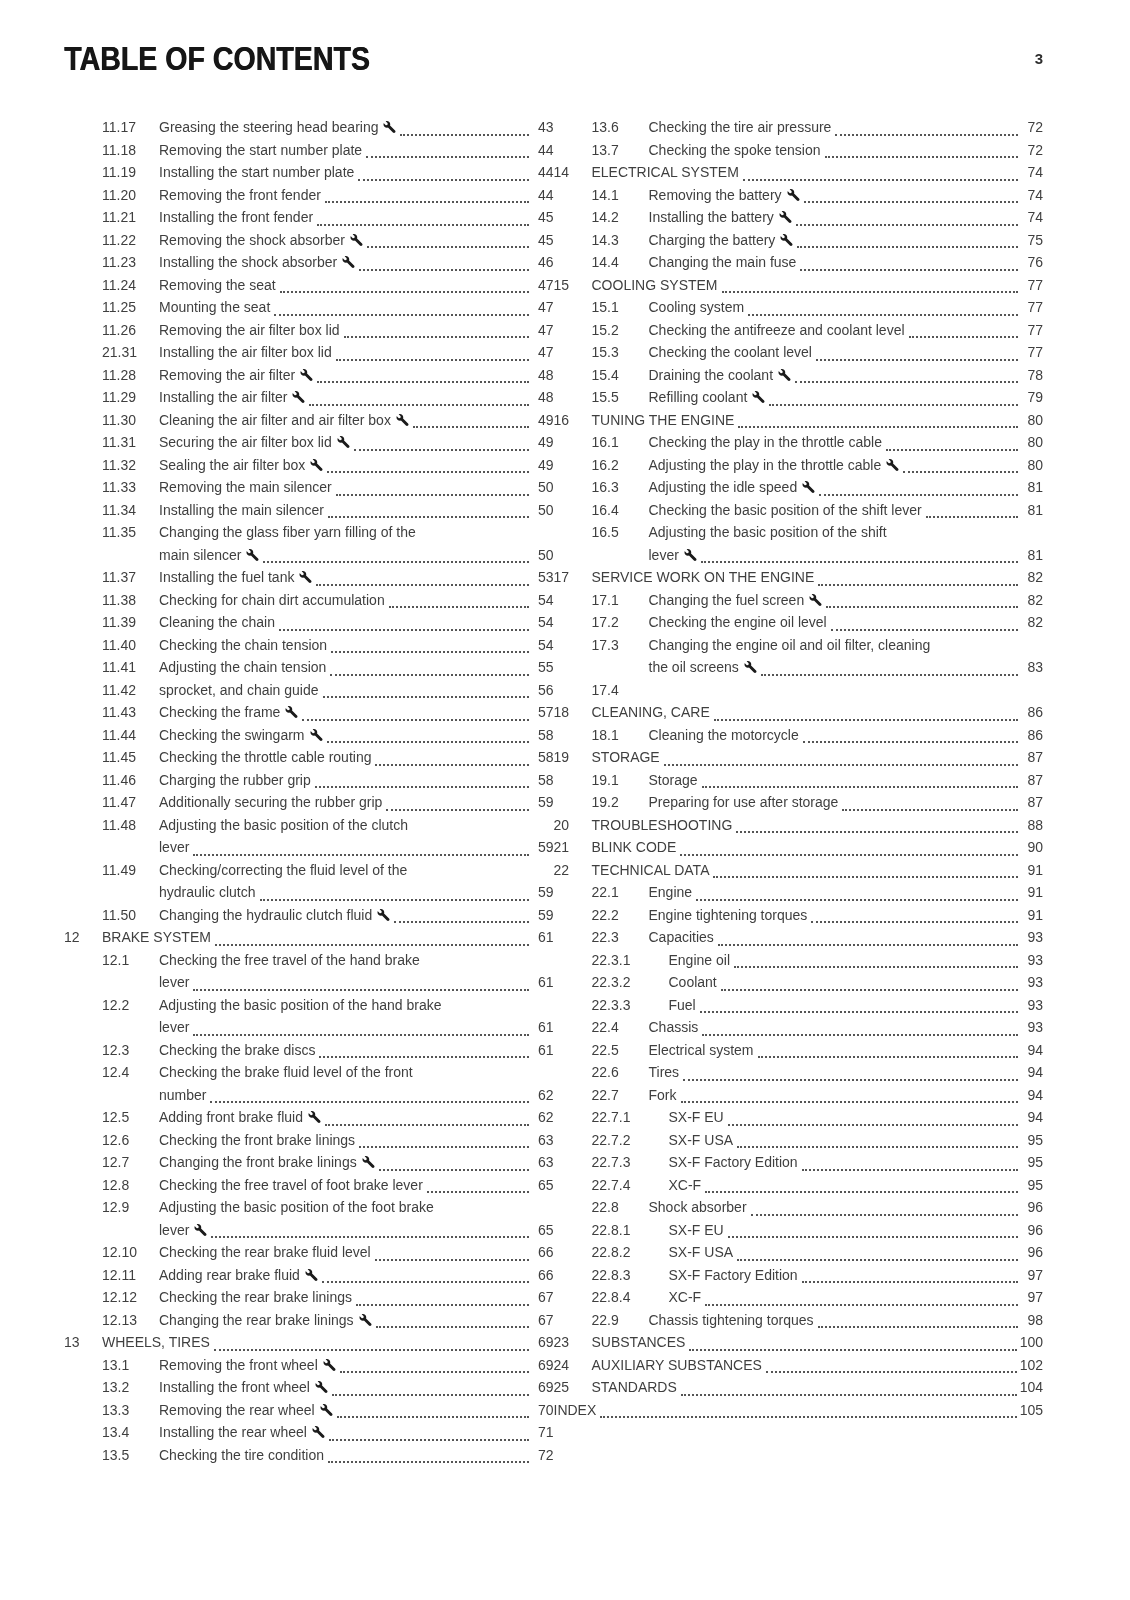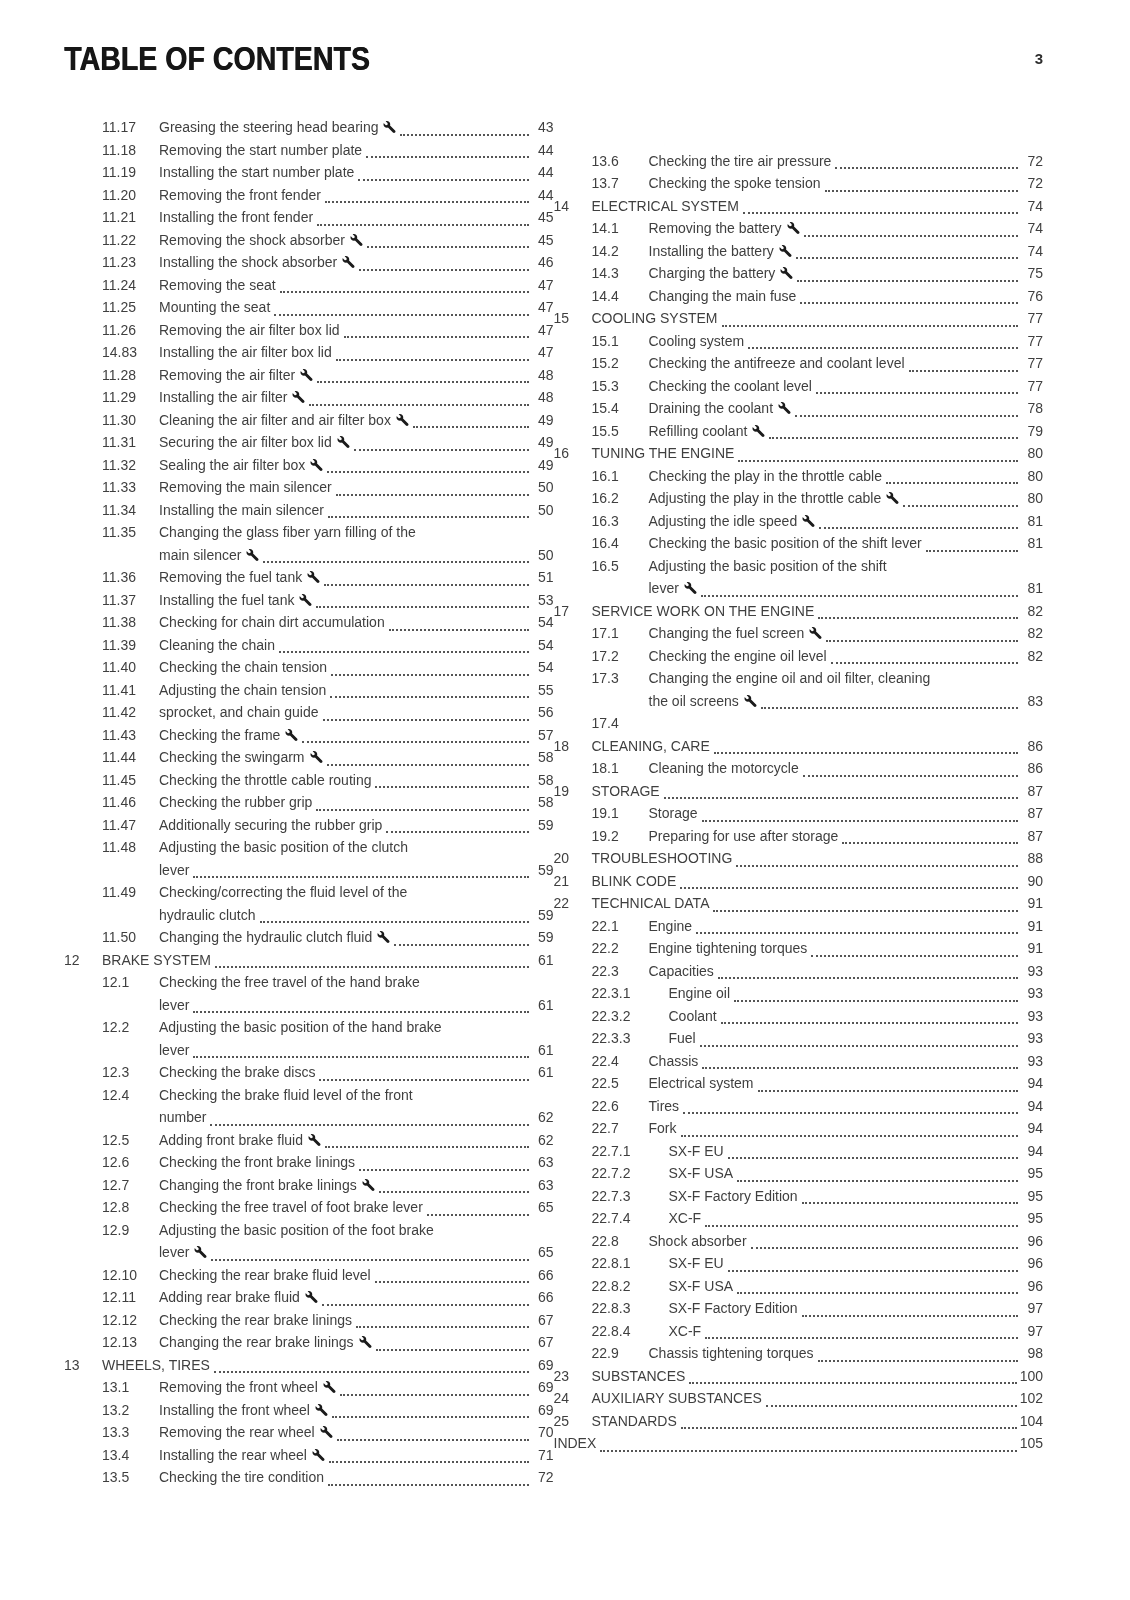--- a/index.html
+++ b/index.html
@@ -24,7 +24,7 @@
   .columns {
     display:flex; 
     margin:40px 87px 0 64px;
-    font-size:14px; line-height:22.5px;align-items:center;
+    font-size:14px; line-height:22.5px;
   }
   .col { flex:1 1 0; min-width:0; }
   .row { display:flex; align-items:flex-start; }

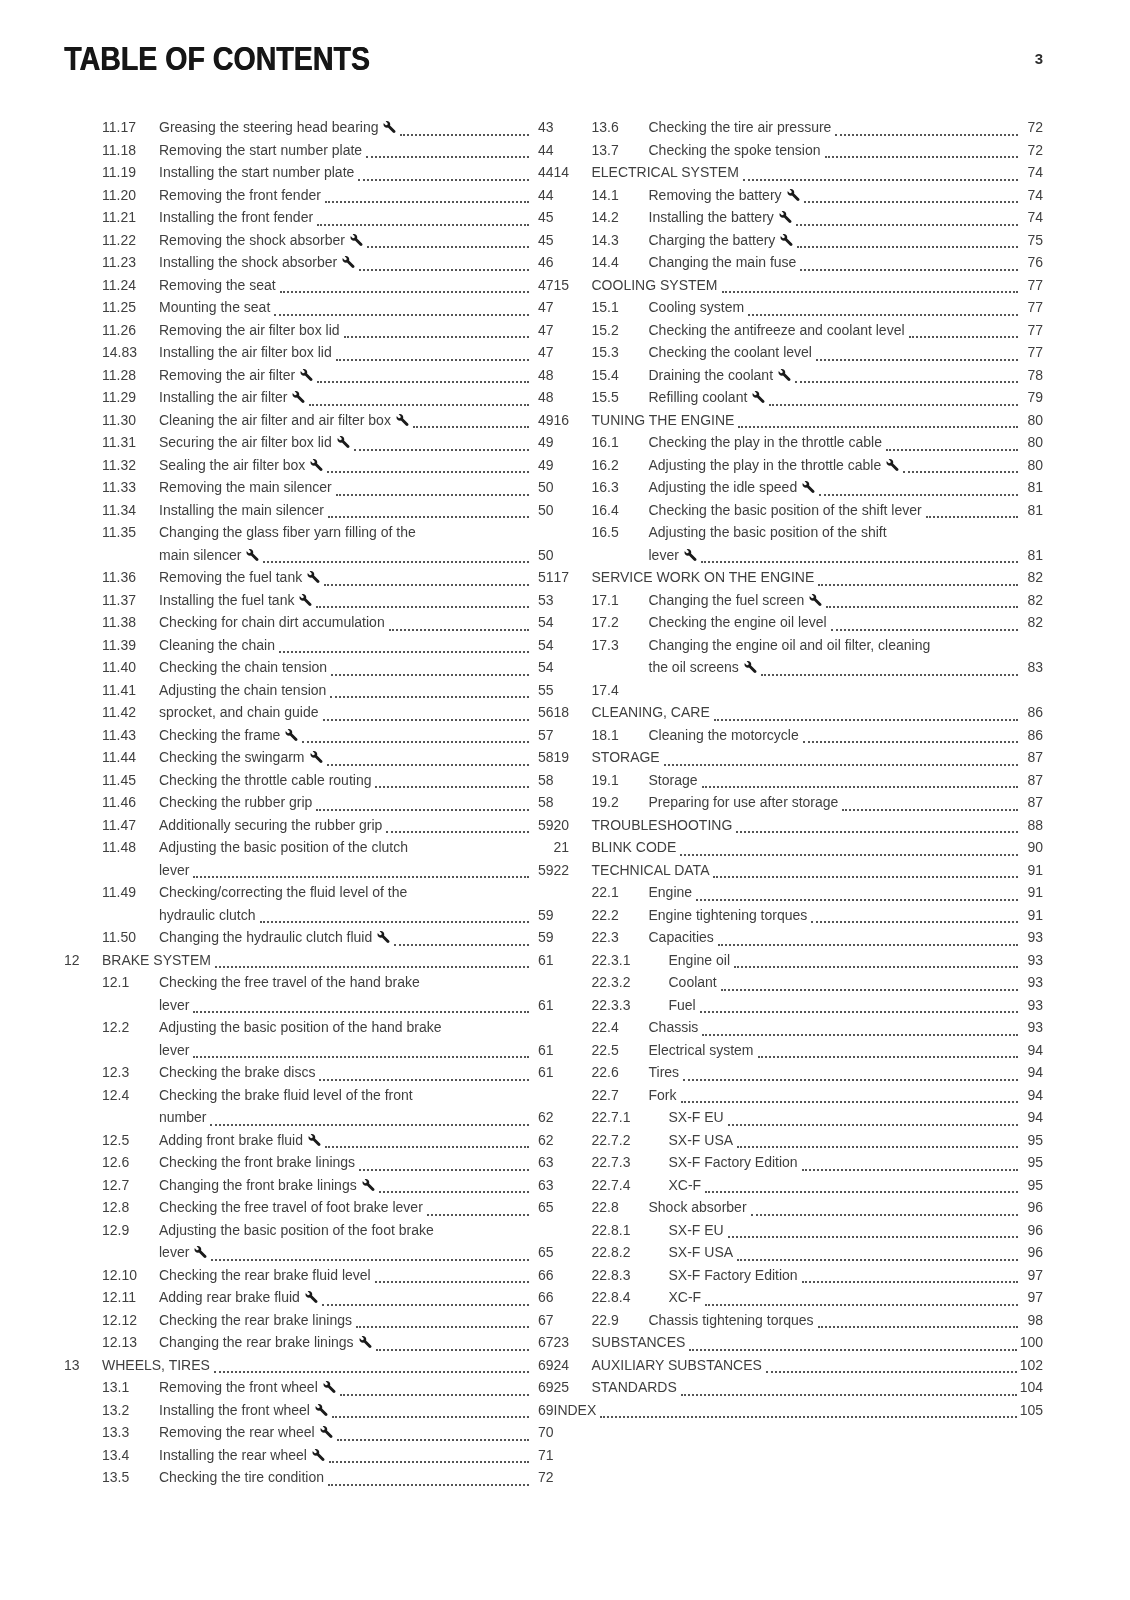--- a/index.html
+++ b/index.html
@@ -165,7 +165,7 @@
           </span>
         </div>
         <div class="row lv1">
-          <span class="num">14.83</span>
+          <span class="num">21.31</span>
           <span class="body">
             <span class="line">
               <span class="t">Installing the air filter box lid</span>

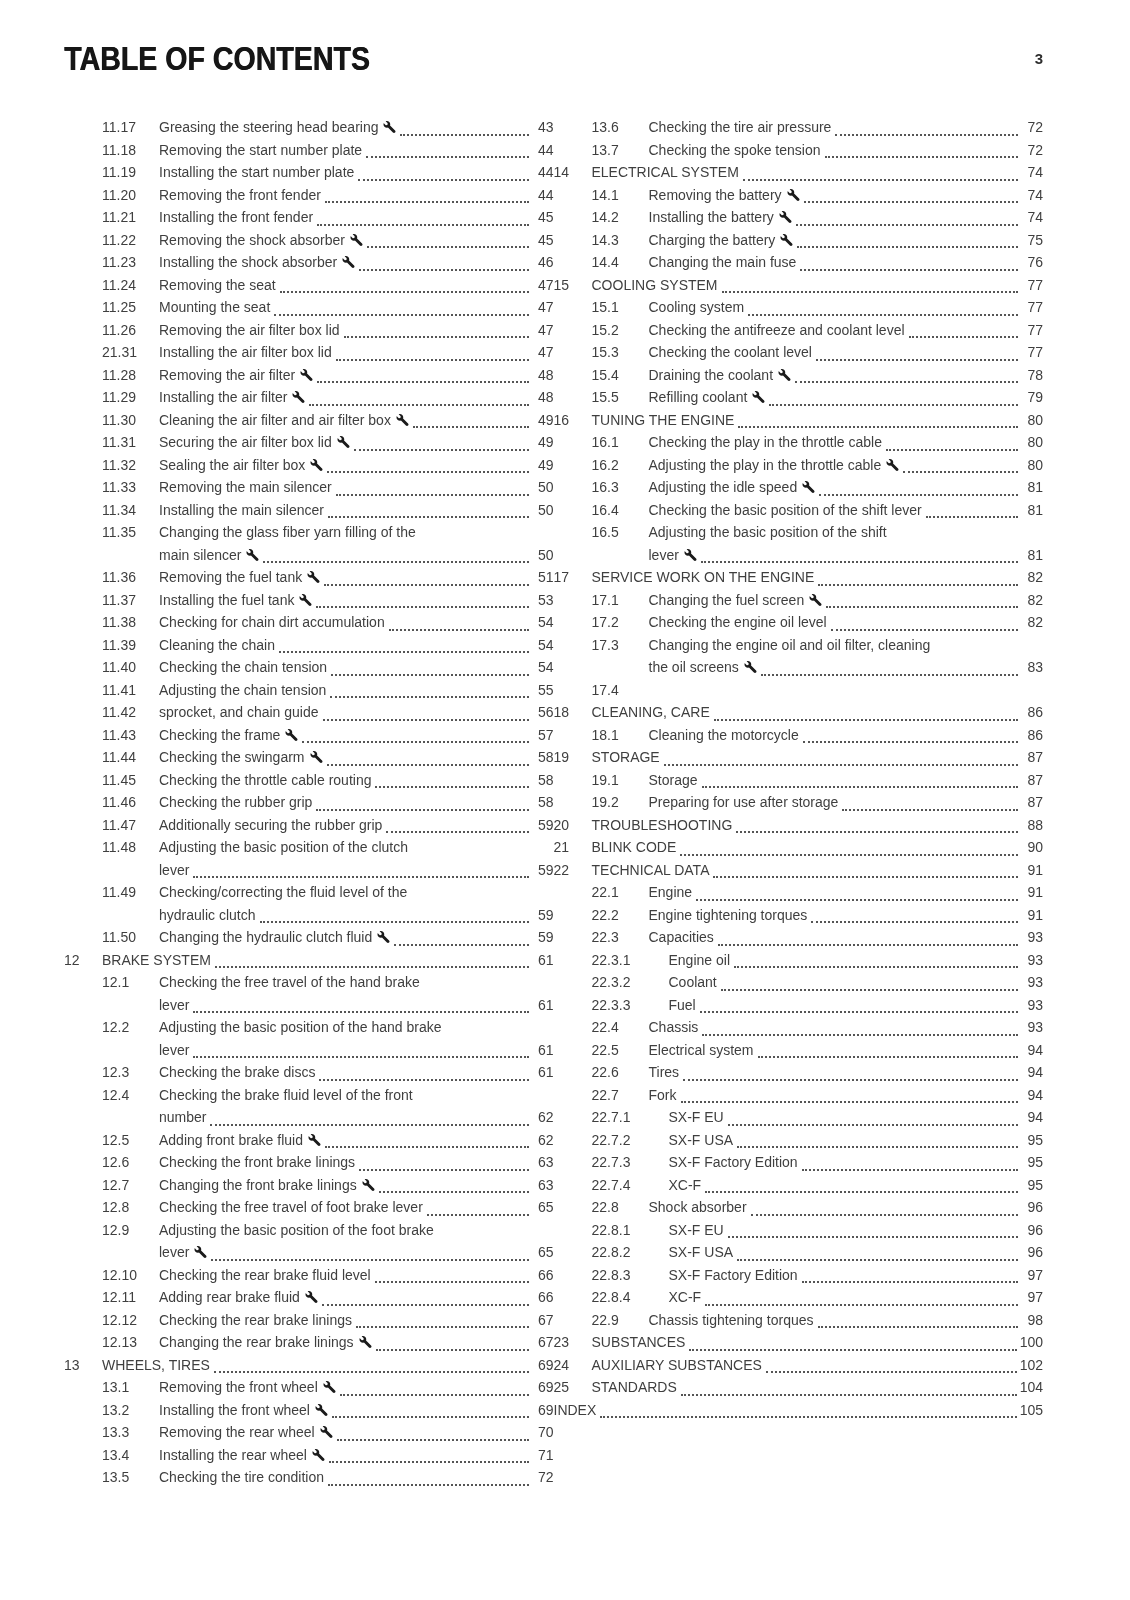--- a/index.html
+++ b/index.html
@@ -268,18 +268,6 @@
           </span>
         </div>
         <div class="row lv1">
-          <span class="num">11.36</span>
-          <span class="body">
-            <span class="line">
-              <span class="t">Removing the fuel tank<svg class="wrench" viewBox="0 0 512 512" aria-hidden="true">
-                  <path d="M507.7 109.1c-2.2-9-13.5-12.1-20.1-5.5l-74.4 74.4-67.9-11.3-11.3-67.9 74.4-74.4c6.6-6.6 3.4-17.9-5.7-20.2-47.4-11.7-99.6.9-136.6 37.9-39.6 39.6-50.5 97.1-34 147.2L18.7 402.8c-25 25-25 65.5 0 90.5s65.5 25 90.5 0l213.2-213.2c50.1 16.7 107.5 5.7 147.4-34.2 37.1-37.1 49.7-89.3 37.9-136.8z"></path>
-                </svg></span>
-              <span class="leader"></span>
-              <span class="pg">51</span>
-            </span>
-          </span>
-        </div>
-        <div class="row lv1">
           <span class="num">11.37</span>
           <span class="body">
             <span class="line">

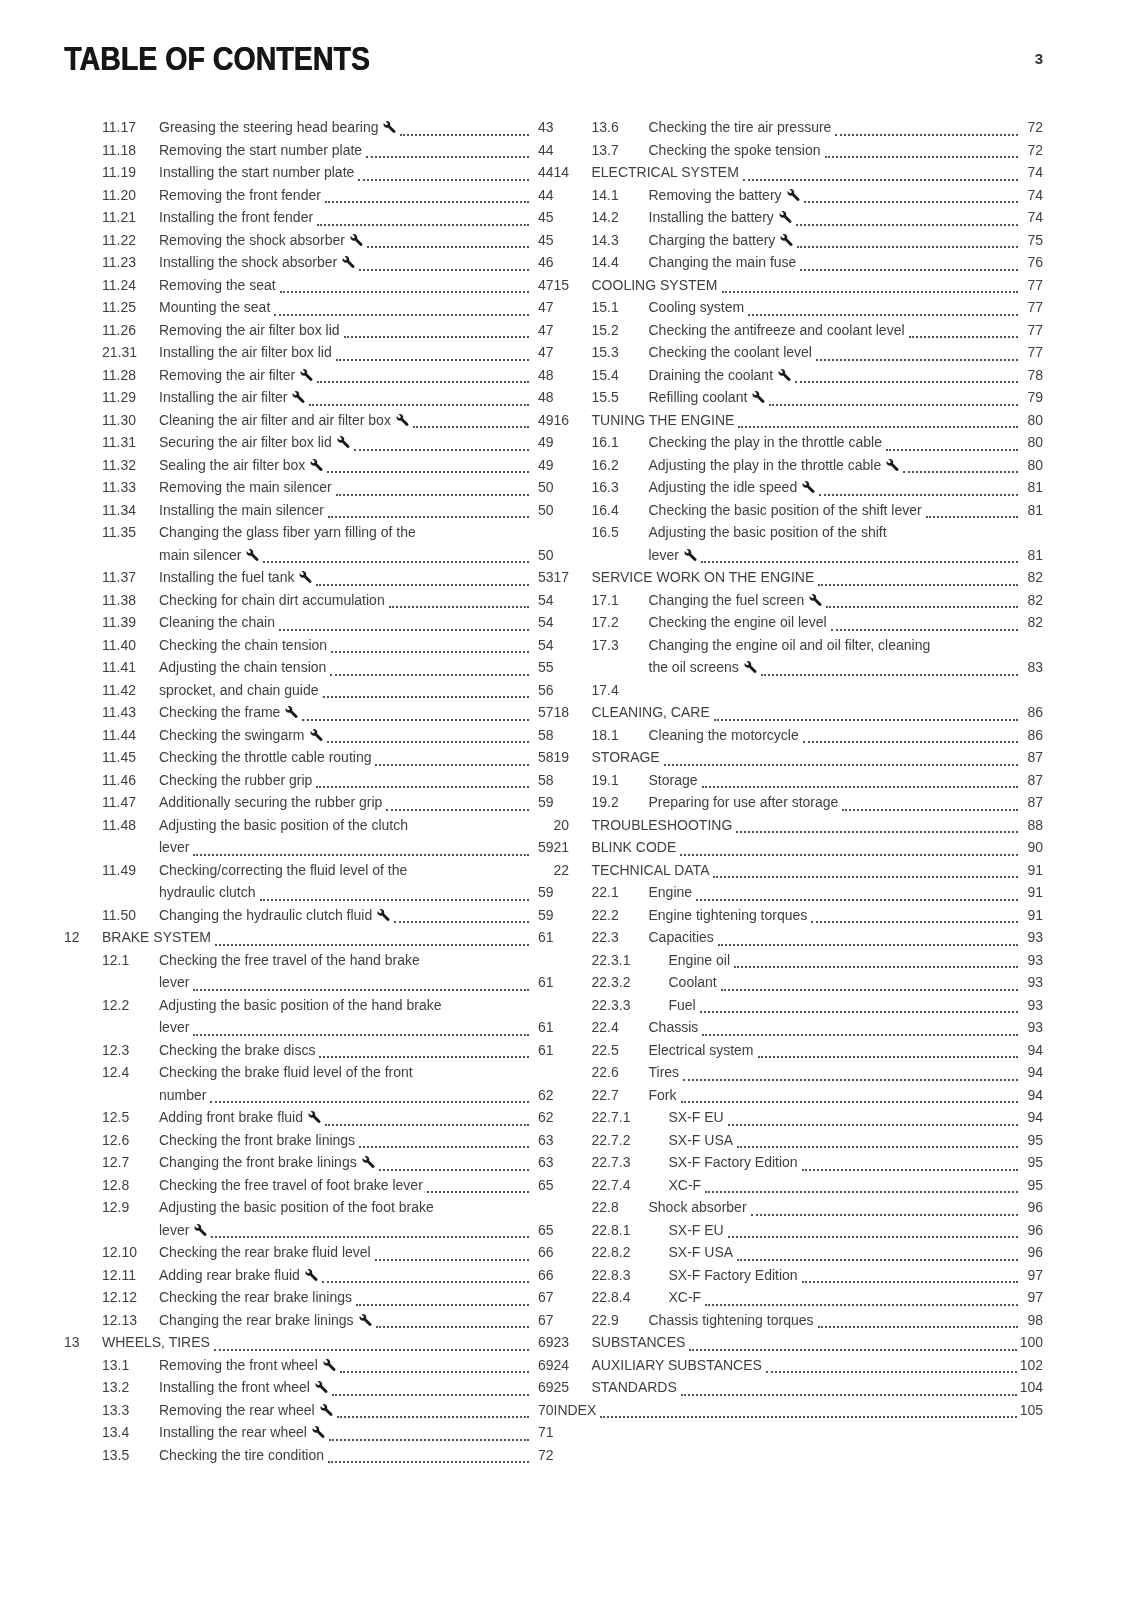--- a/index.html
+++ b/index.html
@@ -367,7 +367,7 @@
           <span class="num">11.46</span>
           <span class="body">
             <span class="line">
-              <span class="t">Checking the rubber grip</span>
+              <span class="t">Charging the rubber grip</span>
               <span class="leader"></span>
               <span class="pg">58</span>
             </span>

